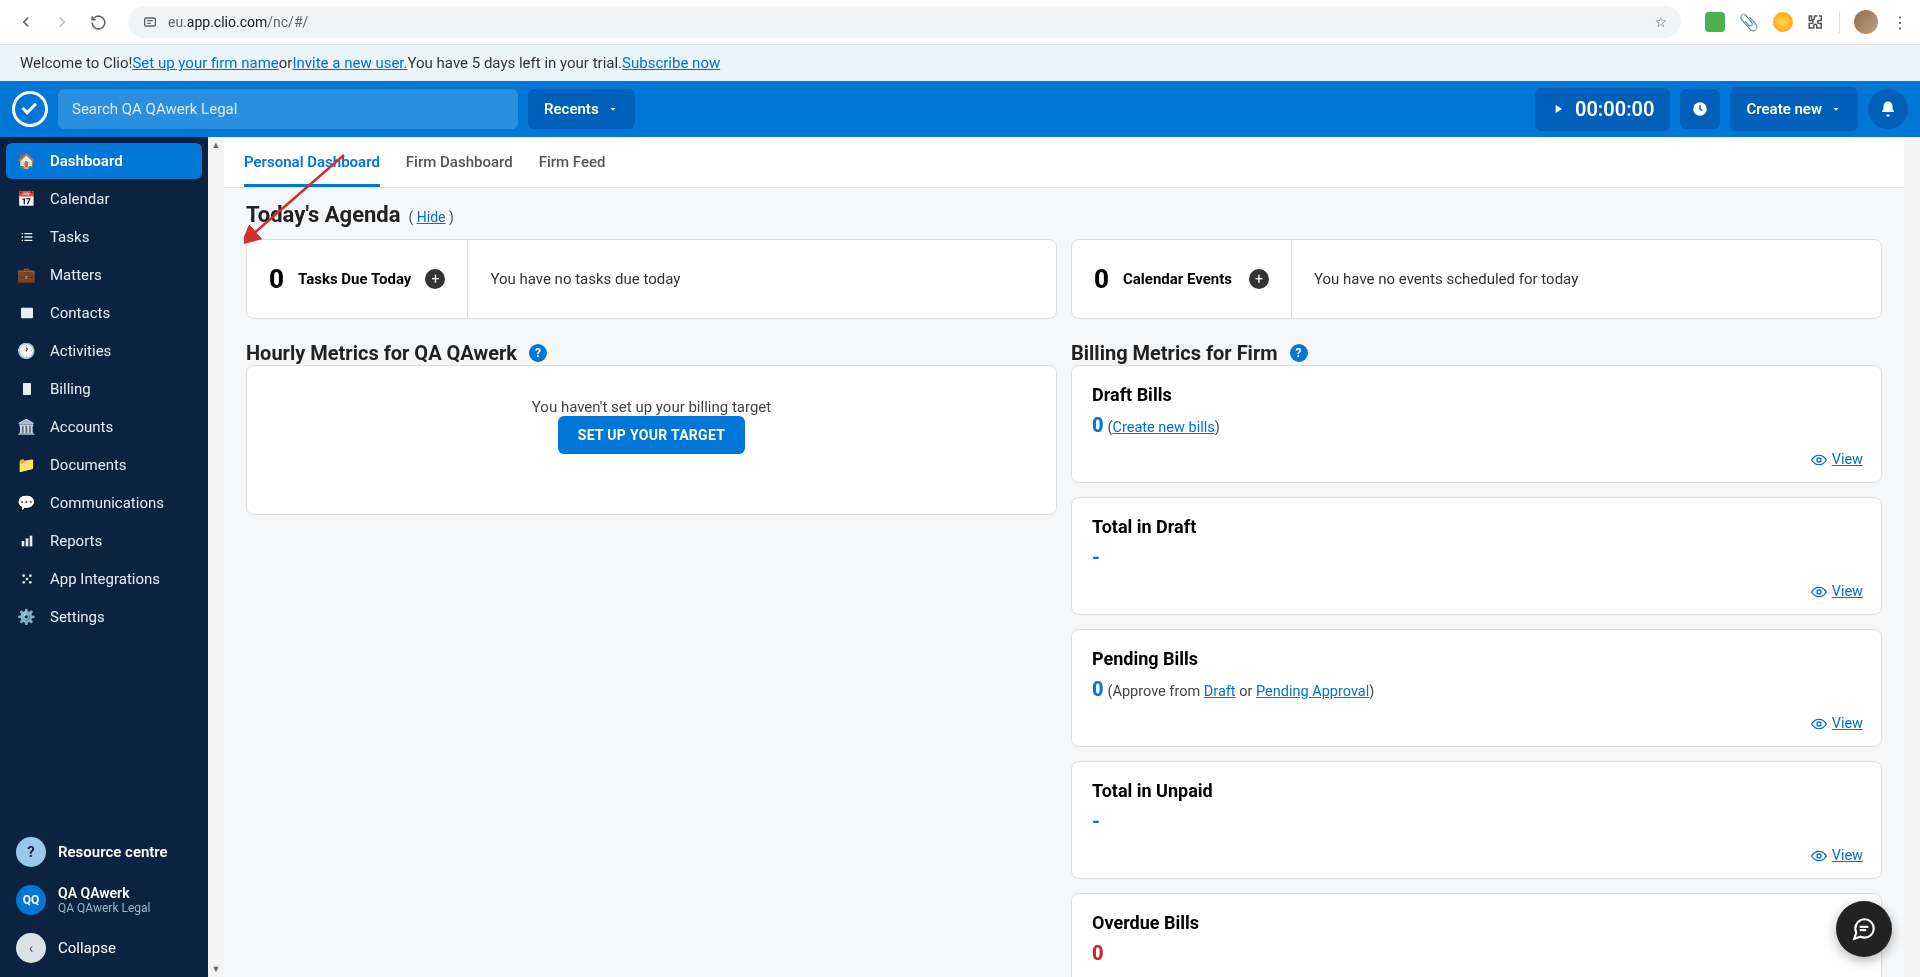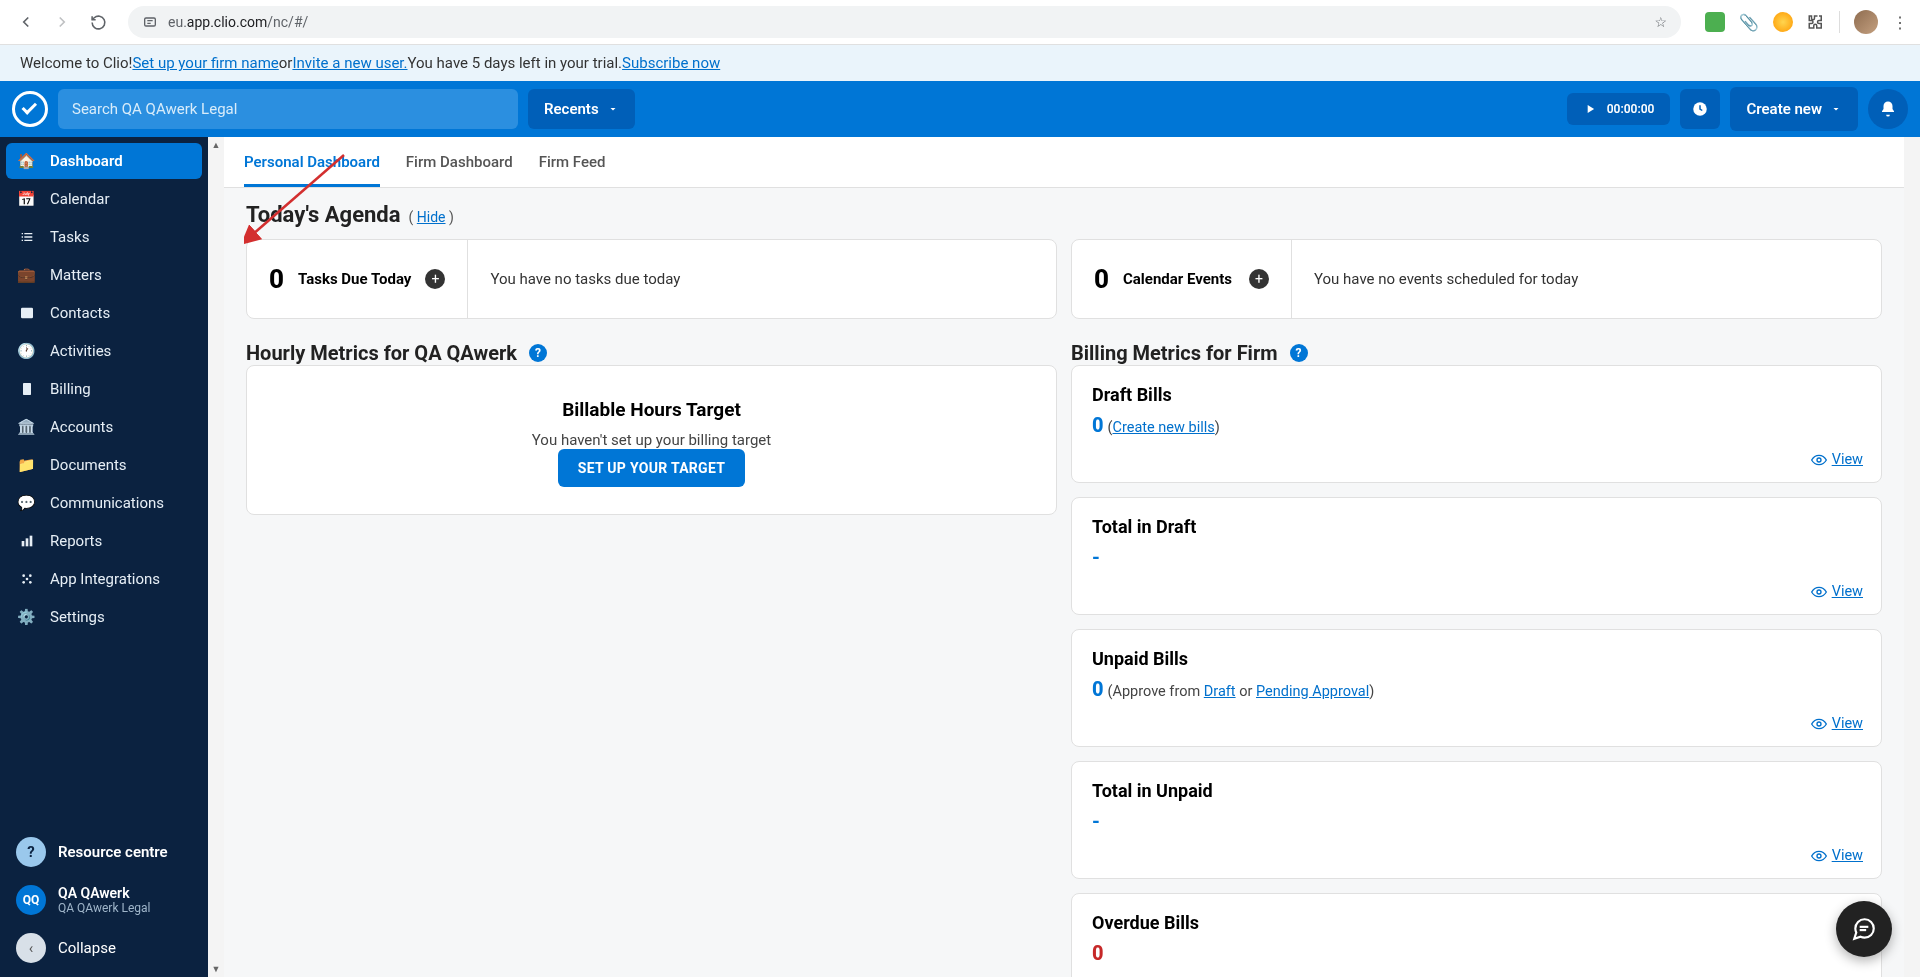--- a/index.html
+++ b/index.html
@@ -28,7 +28,7 @@
 .search-box input::placeholder { color: #d8ecfa; }
 .recents-btn { height: 40px; background: #005fb8; color: #fff; border-radius: 6px; padding: 0 16px; display: flex; align-items: center; gap: 8px; font-size: 15px; font-weight: 600; cursor: pointer; }
 .spacer { flex: 1; }
-.timer-btn { height: 32px; background: #005fb8; color: #fff; border-radius: 6px; padding: 0 16px; display: flex; align-items: center; gap: 10px; font-size: 12px; font-weight: 600; cursor: pointer; }
+.timer-btn { height: 43px; background: #005fb8; color: #fff; border-radius: 6px; padding: 0 16px; display: flex; align-items: center; gap: 10px; font-size: 20px; font-weight: 600; cursor: pointer; }
 .icon-pill { width: 40px; height: 40px; background: #005fb8; border-radius: 6px; display: flex; align-items: center; justify-content: center; color: #fff; cursor: pointer; }
 .create-btn { height: 44px; background: #005fb8; color: #fff; border-radius: 6px; padding: 0 16px; display: flex; align-items: center; gap: 8px; font-size: 15px; font-weight: 600; cursor: pointer; }
 .bell-pill { width: 40px; height: 40px; background: #005fb8; border-radius: 50%; display: flex; align-items: center; justify-content: center; color: #fff; cursor: pointer; }

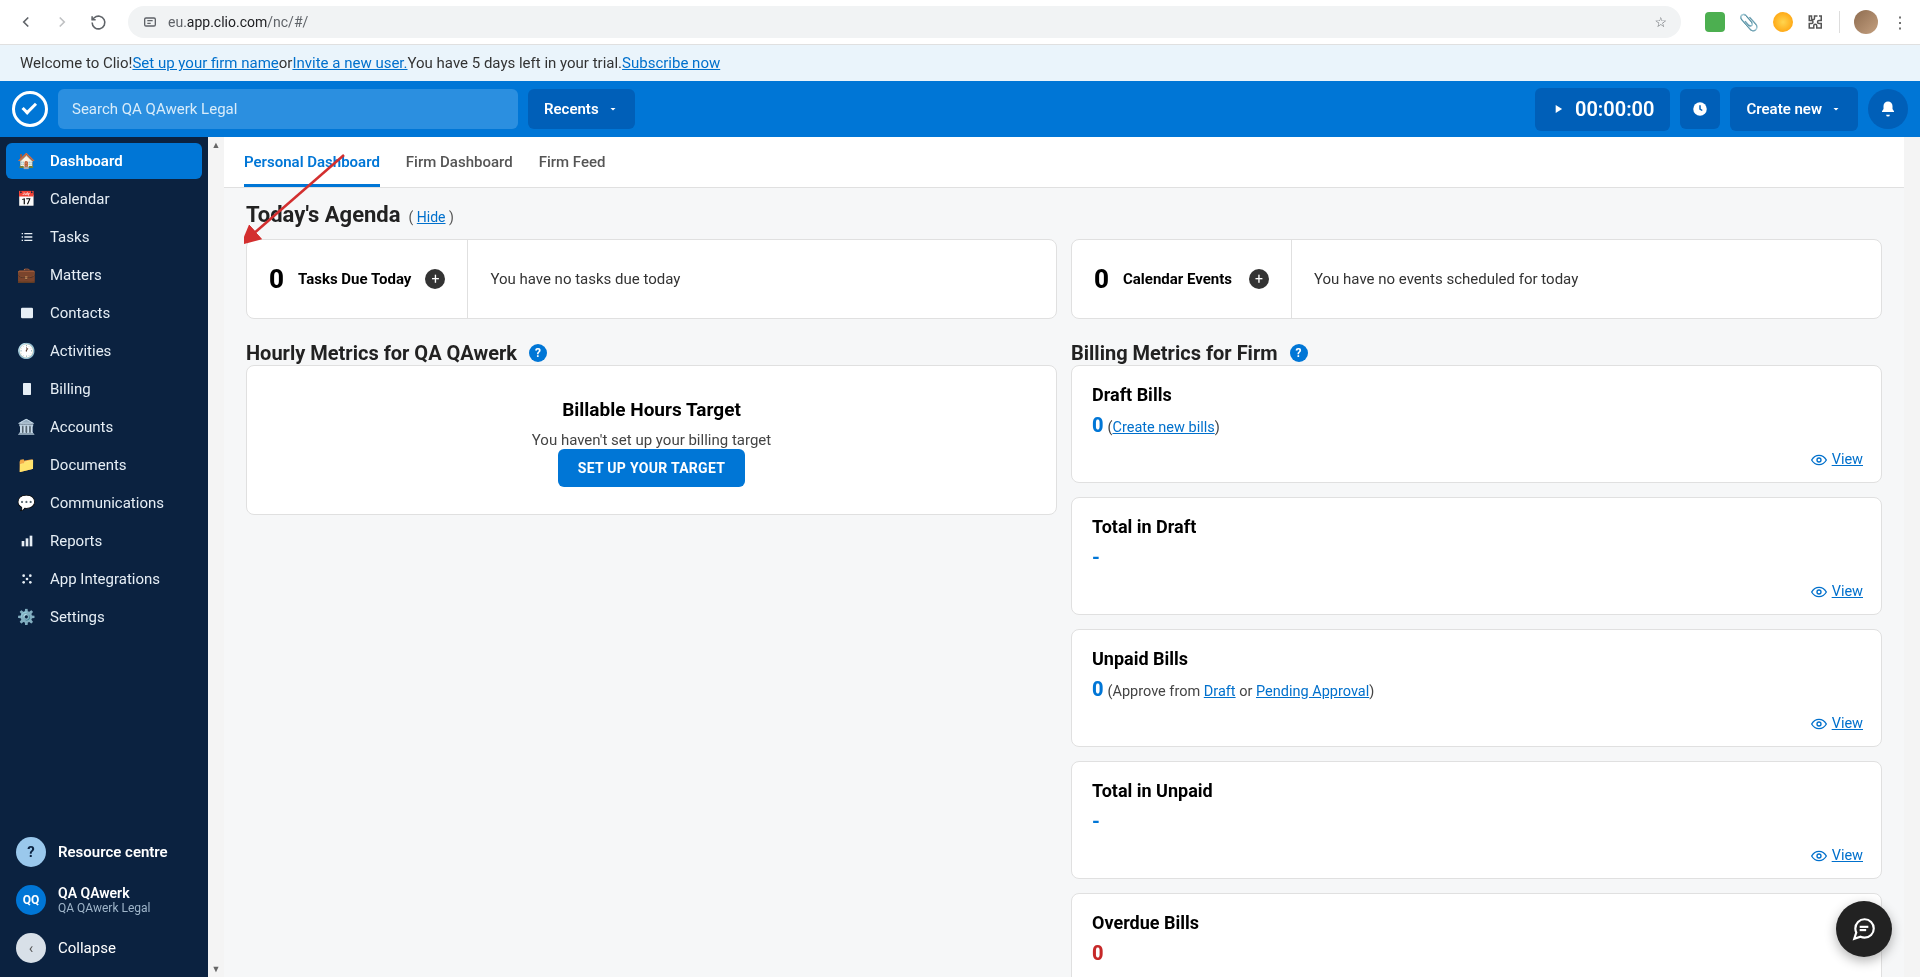--- a/index.html
+++ b/index.html
@@ -348,7 +348,6 @@
             <span class="help-circle">?</span>
           </div>
           <div class="target-card">
-            <h3>Billable Hours Target</h3>
             <p>You haven't set up your billing target</p>
             <button class="setup-btn">SET UP YOUR TARGET</button>
           </div>

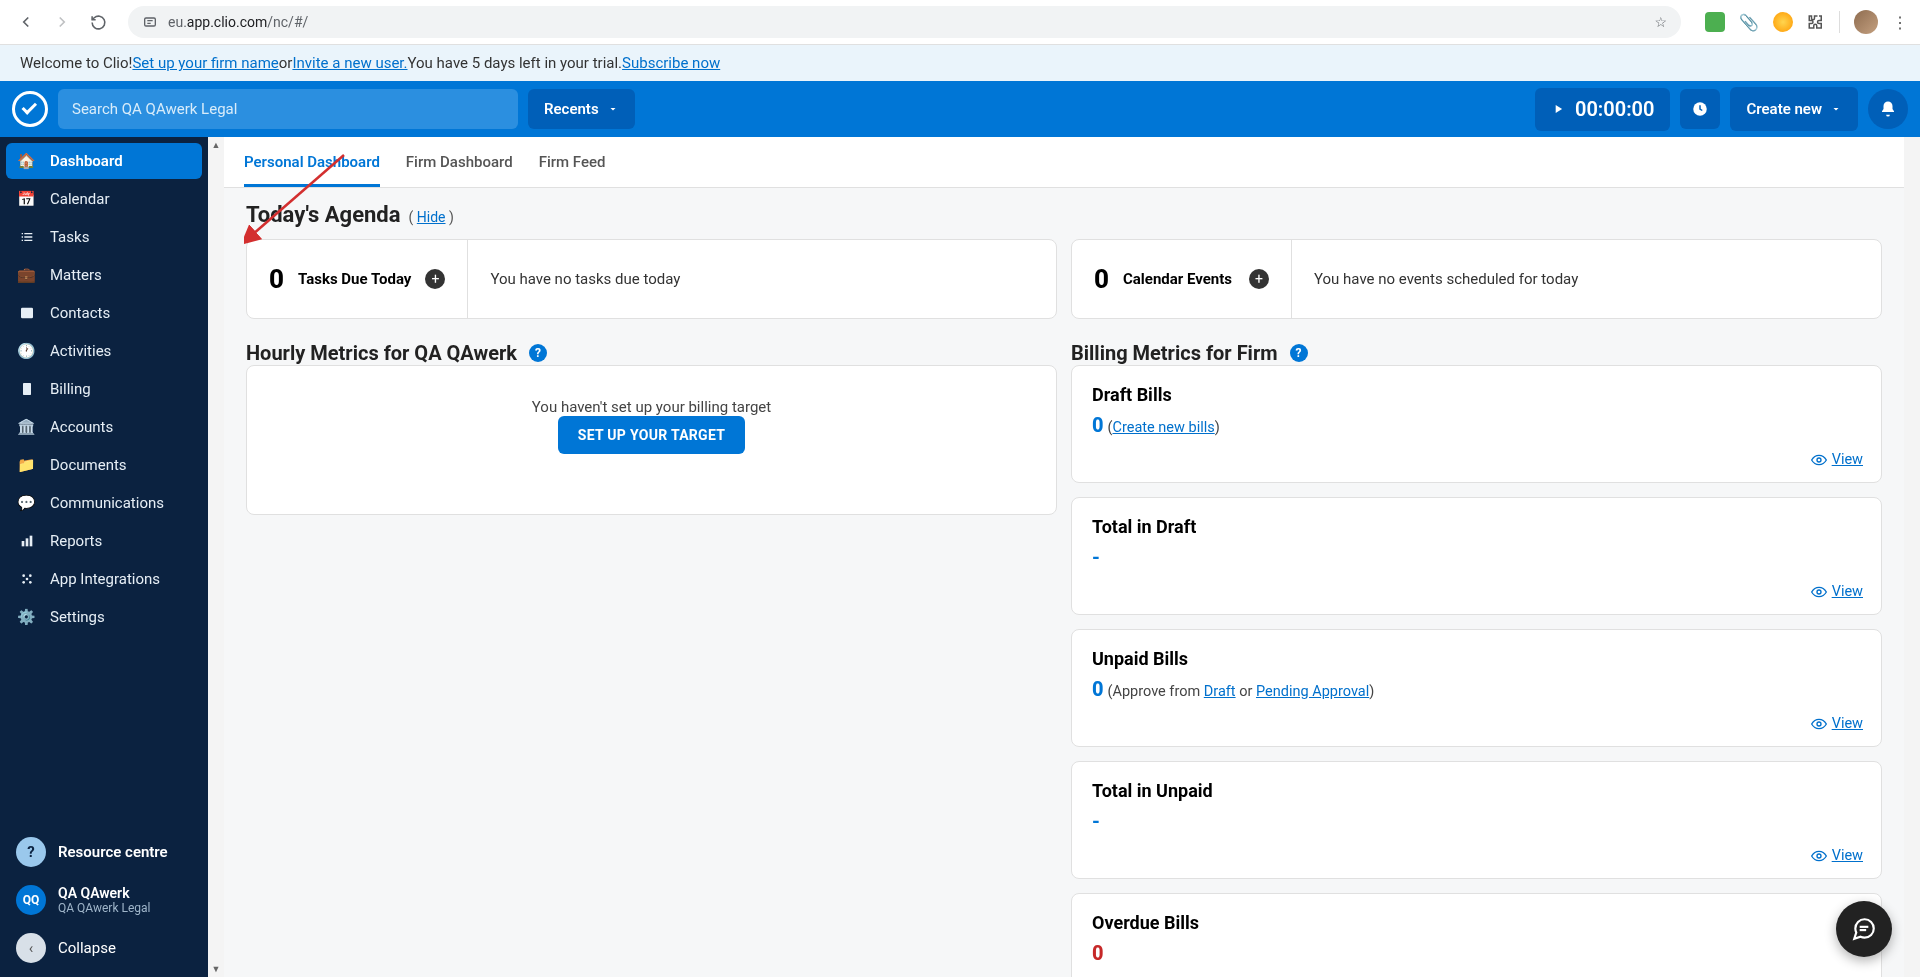--- a/index.html
+++ b/index.html
@@ -385,7 +385,7 @@
                 </a>
             </div>
             <div class="bill-card">
-              <h4>Unpaid Bills</h4>
+              <h4>Pending Bills</h4>
               <div>
                 <span class="bill-val">0</span>
                 <span class="bill-sub"><span> (Approve from </span><a href="#">Draft</a><span> or </span><a href="#">Pending Approval</a><span>)</span></span>

